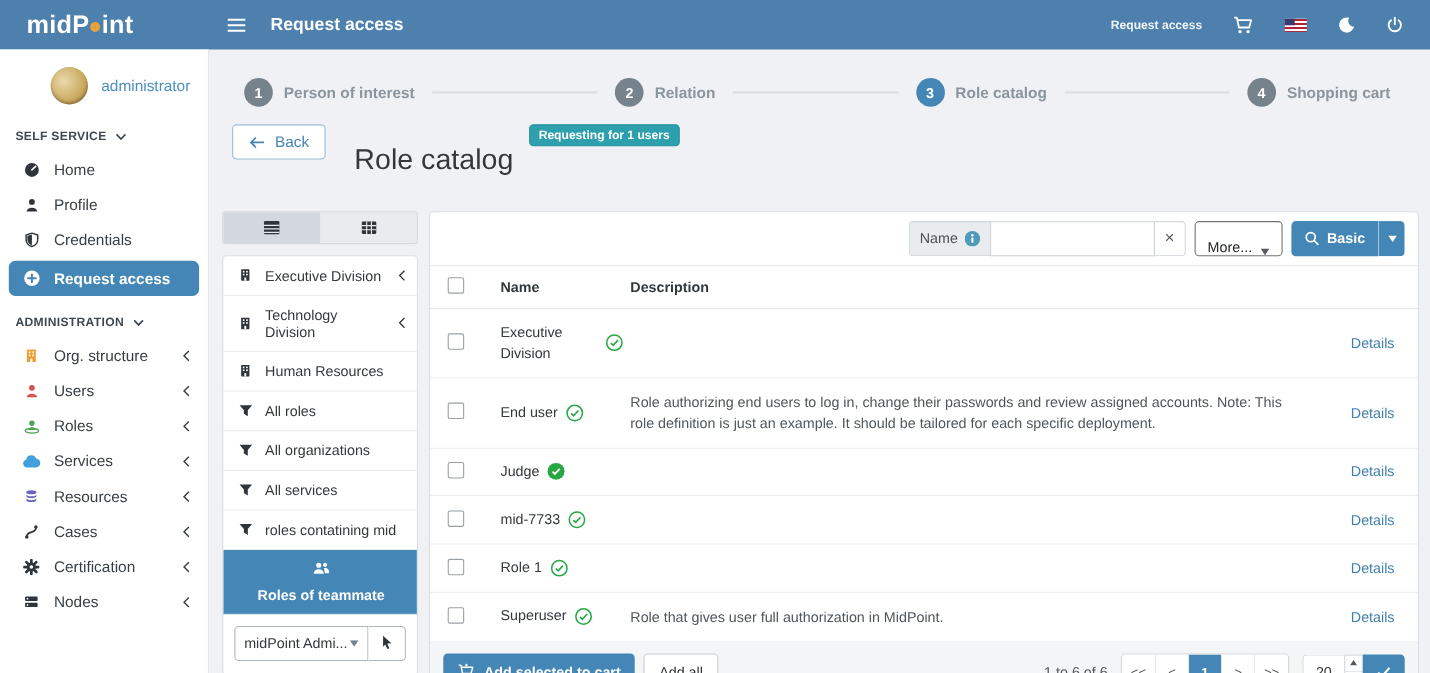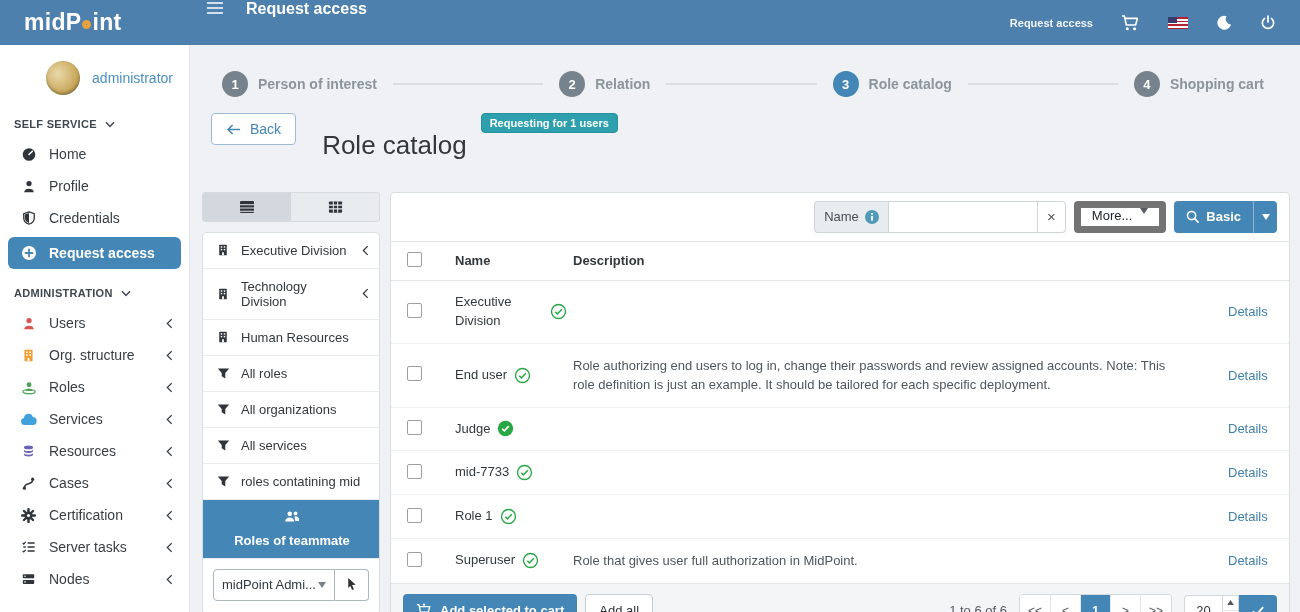--- a/index.html
+++ b/index.html
@@ -9,7 +9,7 @@
   a{text-decoration:none;cursor:pointer;margin-left:39px;}
 
   
-  .topbar{height:45px;background:#4d80ac;display:flex;color:#fff;}
+  .topbar{height:45px;background:#4d80ac;display:flex;align-items:center;color:#fff;}
   .brand{width:190px;flex-shrink:0;padding-left:24px;font-size:23px;font-weight:bold;
     letter-spacing:.3px;display:flex;align-items:center;}
   .logo-o{width:9px;height:9px;border:4px solid #e9a13b;border-radius:50%;display:inline-block;margin:4px 1px 0;}

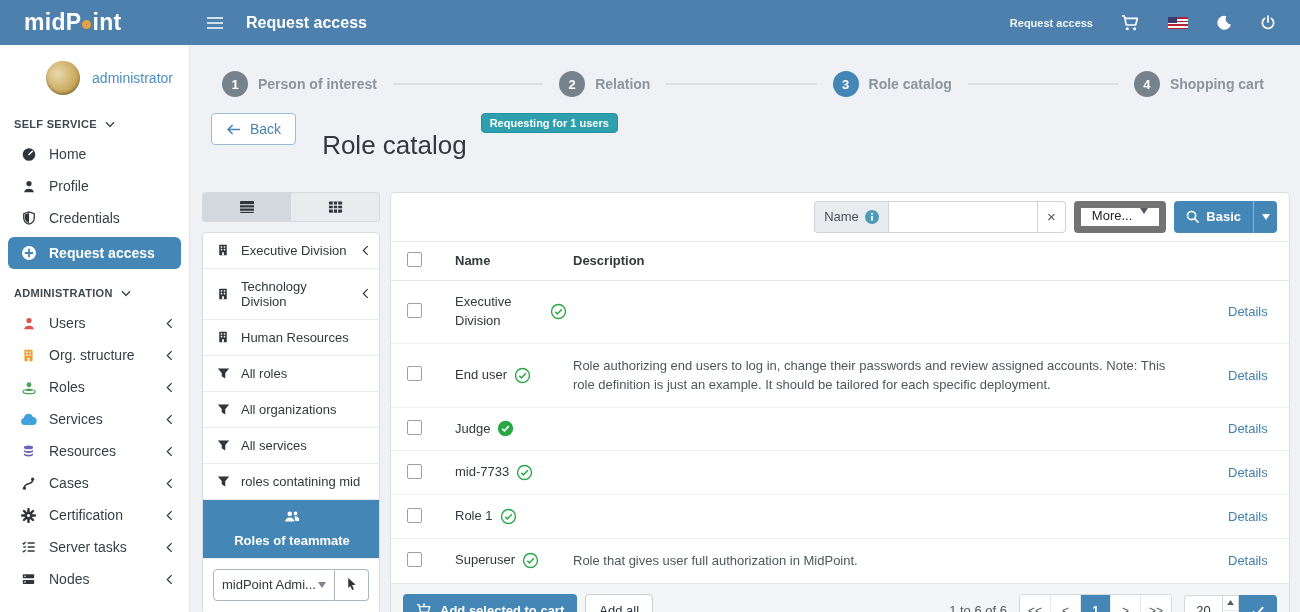--- a/index.html
+++ b/index.html
@@ -86,8 +86,8 @@
     font-family:"Liberation Sans",sans-serif;}
   .clear-btn{width:28px;height:32px;border:1px solid #ced4da;border-left:0;border-radius:0 4px 4px 0;background:#fff;
     color:#555;font-size:15px;display:flex;align-items:center;justify-content:center;cursor:pointer;}
-  .more-btn{height:32px;margin-left:8px;padding:0 11px;background:#fff;border:7px solid #737373;border-radius:4px;
-    font-size:13px;color:#212529;display:flex;align-items:flex-start;gap:8px;cursor:pointer;}
+  .more-btn{height:32px;margin-left:8px;padding:0 11px;background:#fff;border:1px solid #737373;border-radius:4px;
+    font-size:13px;color:#212529;display:flex;align-items:flex-end;gap:8px;cursor:pointer;}
   .basic-group{display:flex;margin-left:8px;}
   .basic-main{height:32px;background:#4486b5;color:#fff;font-size:13px;font-weight:bold;border-radius:4px 0 0 4px;
     display:flex;align-items:center;gap:7px;padding:0 12px;cursor:pointer;}

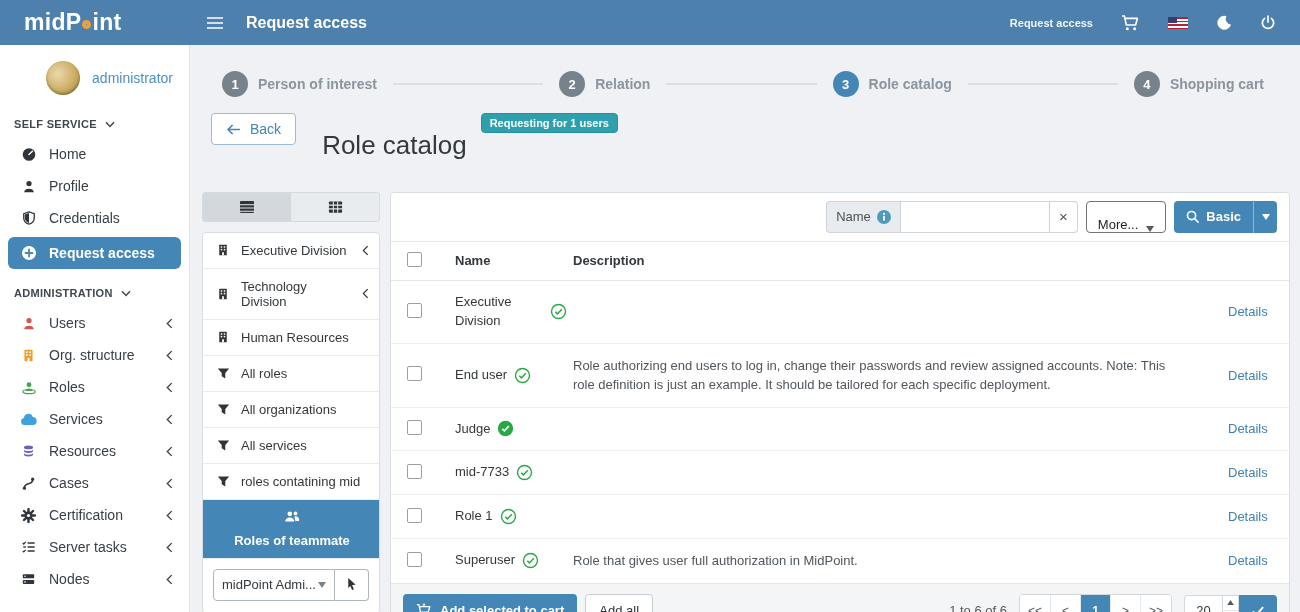--- a/index.html
+++ b/index.html
@@ -234,21 +234,6 @@
 
 
     <div class="nav-item">
-      <span class="nav-icon icon-red">
-        <svg width="14" height="15" viewBox="0 0 16 16">
-            <circle cx="8" cy="4.6" r="3" fill="currentColor"></circle>
-            <path d="M2.4 14.5 a5.7 4.7 0 0 1 11.2 0 Z" fill="currentColor"></path>
-          </svg>
-      </span>
-      <span>Users</span>
-      <span class="chev">
-          <svg width="7" height="11" viewBox="0 0 8 12">
-            <path d="M6.5 1 L1.5 6 L6.5 11" fill="none" stroke="currentColor" stroke-width="1.5"></path>
-          </svg>
-        </span>
-    </div>
-
-    <div class="nav-item">
       <span class="nav-icon icon-orange">
         <svg width="13" height="15" viewBox="0 0 16 16">
             <rect x="3" y="1" width="10" height="14" rx="0.8" fill="currentColor"></rect>
@@ -260,6 +245,21 @@
           </svg>
       </span>
       <span>Org. structure</span>
+      <span class="chev">
+          <svg width="7" height="11" viewBox="0 0 8 12">
+            <path d="M6.5 1 L1.5 6 L6.5 11" fill="none" stroke="currentColor" stroke-width="1.5"></path>
+          </svg>
+        </span>
+    </div>
+
+    <div class="nav-item">
+      <span class="nav-icon icon-red">
+        <svg width="14" height="15" viewBox="0 0 16 16">
+            <circle cx="8" cy="4.6" r="3" fill="currentColor"></circle>
+            <path d="M2.4 14.5 a5.7 4.7 0 0 1 11.2 0 Z" fill="currentColor"></path>
+          </svg>
+      </span>
+      <span>Users</span>
       <span class="chev">
           <svg width="7" height="11" viewBox="0 0 8 12">
             <path d="M6.5 1 L1.5 6 L6.5 11" fill="none" stroke="currentColor" stroke-width="1.5"></path>

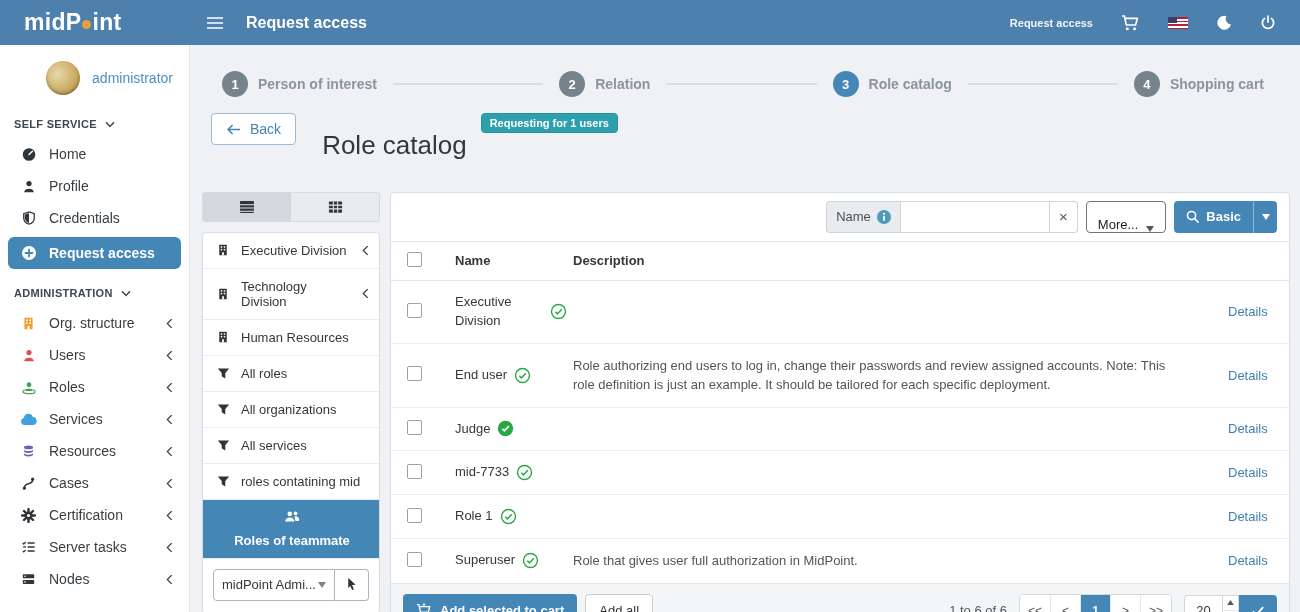--- a/index.html
+++ b/index.html
@@ -345,22 +345,6 @@
         </span>
     </div>
 
-    <div class="nav-item">
-      <span class="nav-icon icon-dark">
-        <svg width="15" height="14" viewBox="0 0 16 16">
-            <path d="M1.4 3.4 l1.2 1.2 L4.8 2.2" fill="none" stroke="currentColor" stroke-width="1.4"></path>
-            <path d="M7 3.5h8M7 8h8M7 12.5h8" stroke="currentColor" stroke-width="1.6"></path>
-            <path d="M1.4 12.4 l1.2 1.2 L4.8 11.2" fill="none" stroke="currentColor" stroke-width="1.4"></path>
-            <path d="M2 7.2h3v1.6H2z" fill="currentColor"></path>
-          </svg>
-      </span>
-      <span>Server tasks</span>
-      <span class="chev">
-          <svg width="7" height="11" viewBox="0 0 8 12">
-            <path d="M6.5 1 L1.5 6 L6.5 11" fill="none" stroke="currentColor" stroke-width="1.5"></path>
-          </svg>
-        </span>
-    </div>
 
     <div class="nav-item">
       <span class="nav-icon icon-dark">

